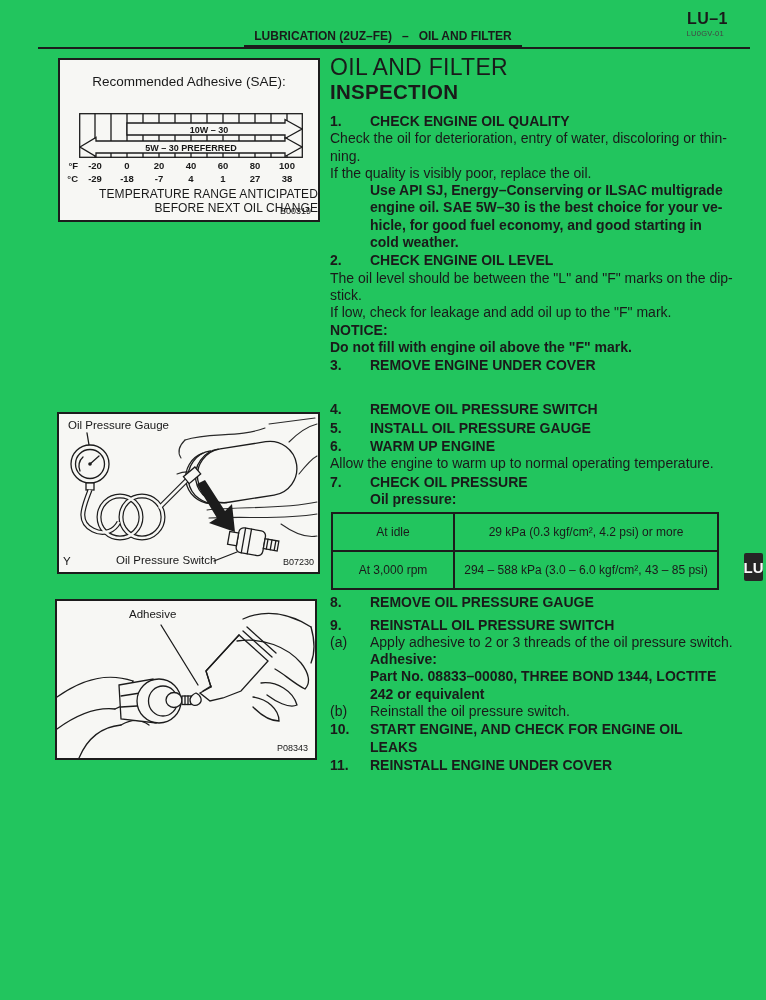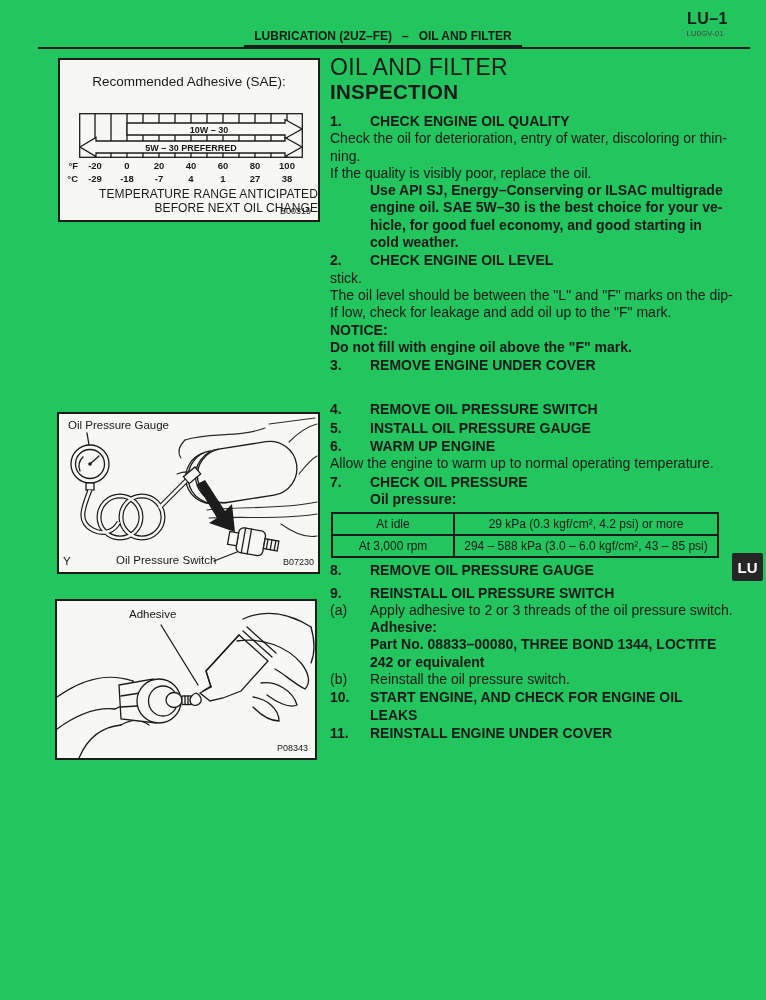--- a/index.html
+++ b/index.html
@@ -243,8 +243,8 @@
       <span class="sn">2.</span>
       <span>CHECK ENGINE OIL LEVEL</span>
     </div>
+    <div class="line">The oil level should be between the "L" and "F" marks on the dip-</div>
     <div class="line">stick.</div>
-    <div class="line">The oil level should be between the "L" and "F" marks on the dip-</div>
     <div class="line">If low, check for leakage and add oil up to the "F" mark.</div>
     <div class="line bl">NOTICE:</div>
     <div class="line bl">Do not fill with engine oil above the "F" mark.</div>

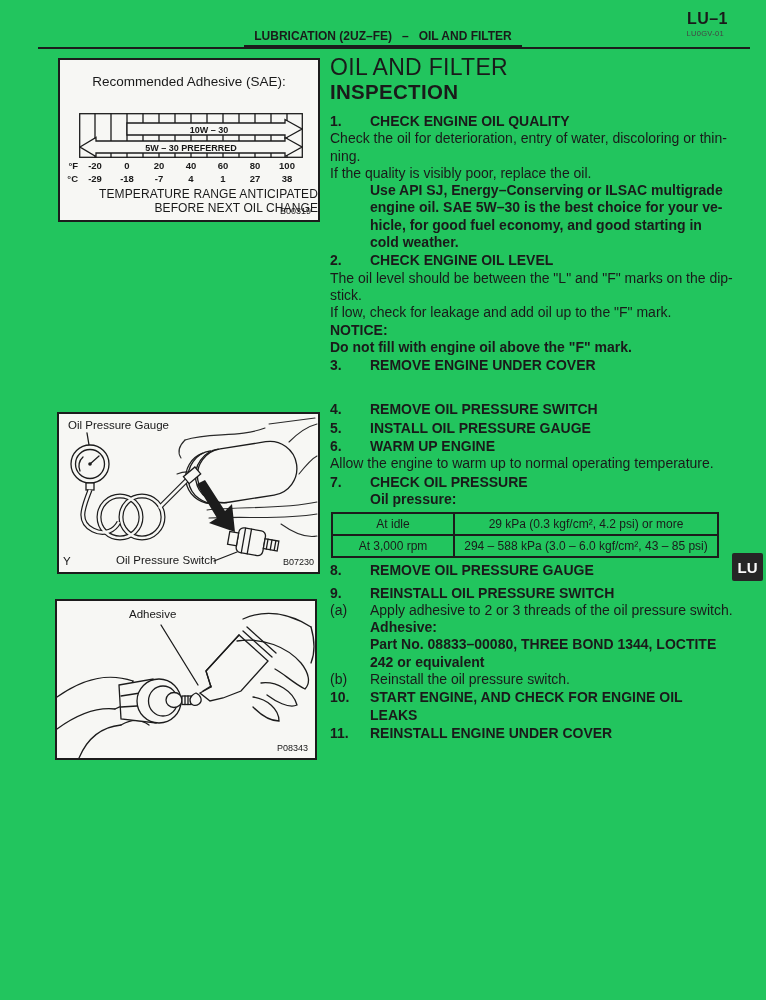--- a/index.html
+++ b/index.html
@@ -61,7 +61,7 @@
   .gap-lg {margin-top:27px;}
   .gap-sm {margin-top:5px;}
   .ptable {border-collapse:collapse; width:388px; margin:4px 0 4px 1px; font-size:12px;}
-  .ptable td {border:2px solid #1c1c1c; height:20px; text-align:center; padding:0 4px;}
+  .ptable td {border:2px solid #1c1c1c; height:20px; text-align:center; padding:8px 4px;}
   .ptable .c1 {width:112px;}
 </style>
 </head>

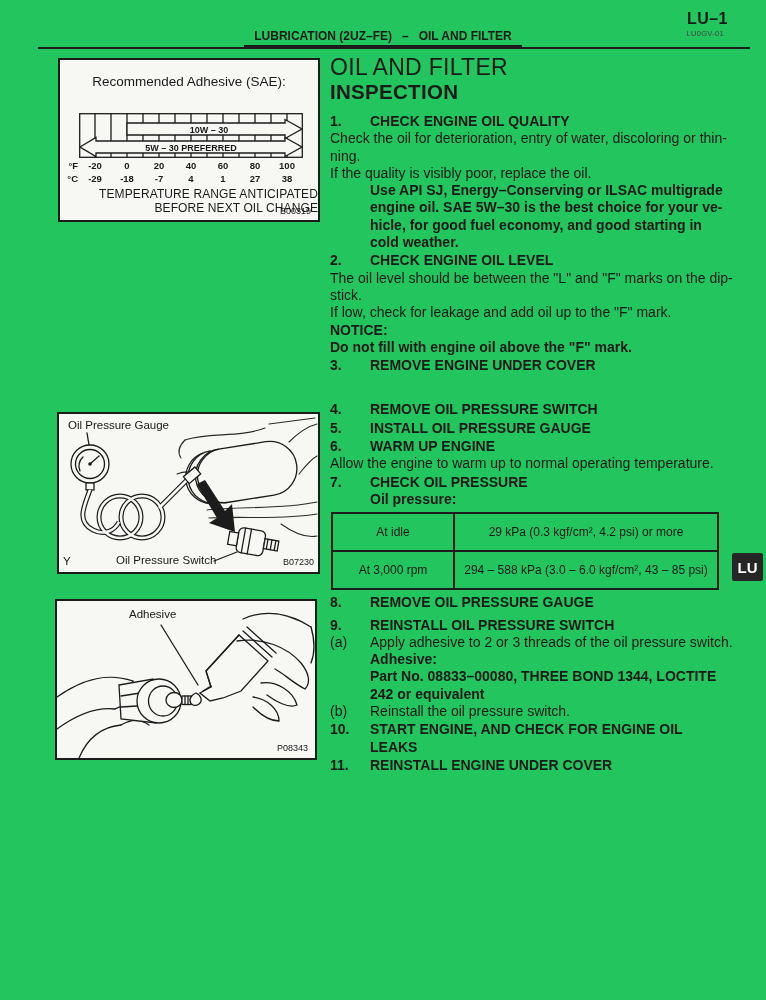--- a/index.html
+++ b/index.html
@@ -15,7 +15,7 @@
   .headrule {position:absolute; top:47px; left:38px; right:16px; border-top:2px solid #1c1c1c;}
   
   .lu-tab {
-    position:absolute; top:553px; right:3px; width:31px; height:28px;
+    position:absolute; top:553px; right:3px; width:19px; height:28px;
     background:#262626; color:#fafafa; font-weight:bold; font-size:15px;
     display:flex; align-items:center; justify-content:center; border-radius:2px;
   }

